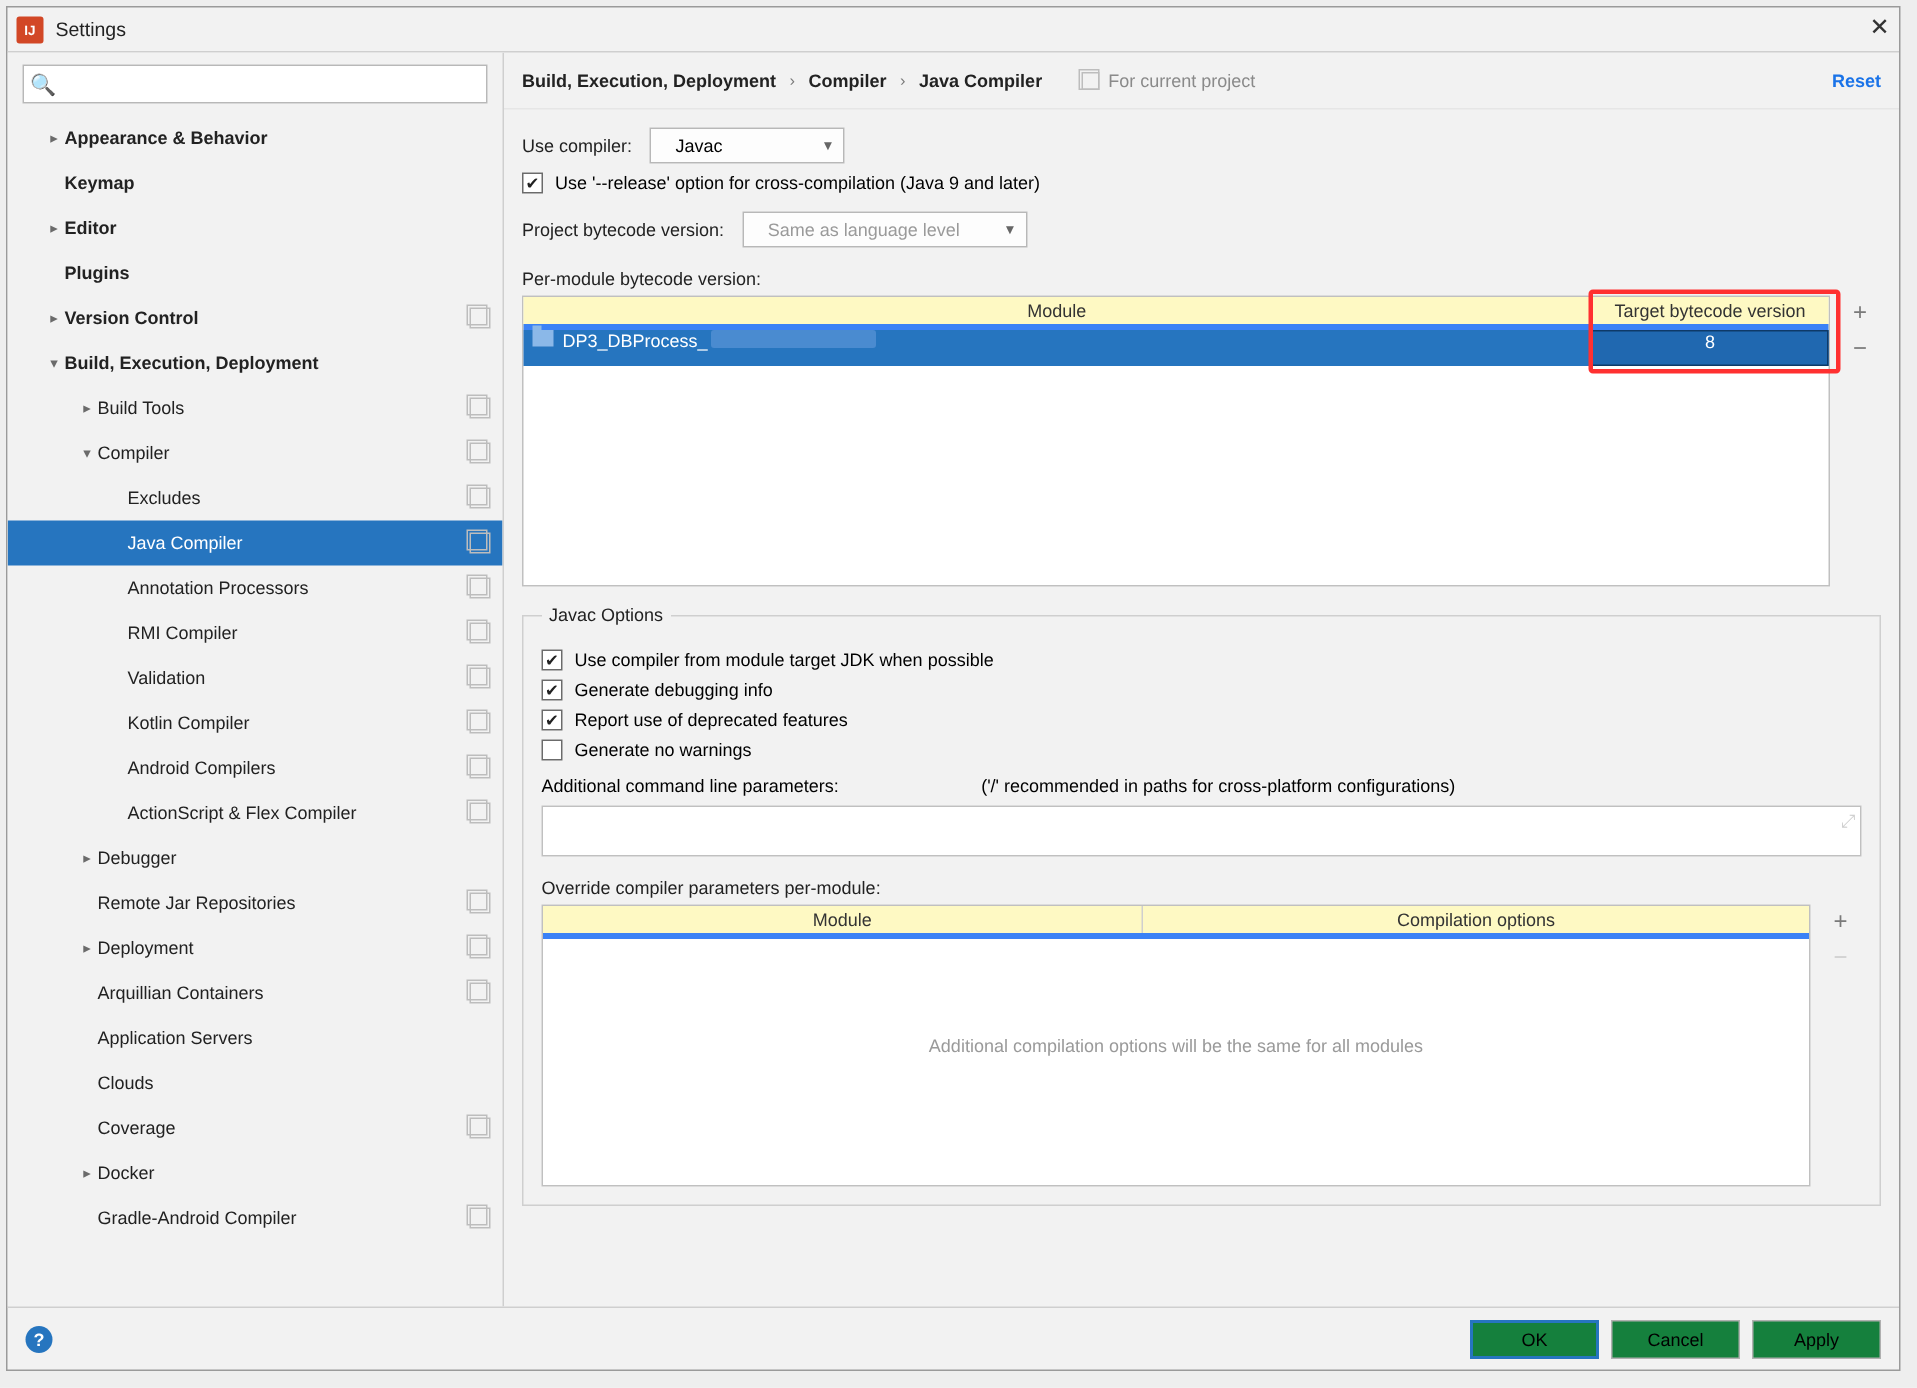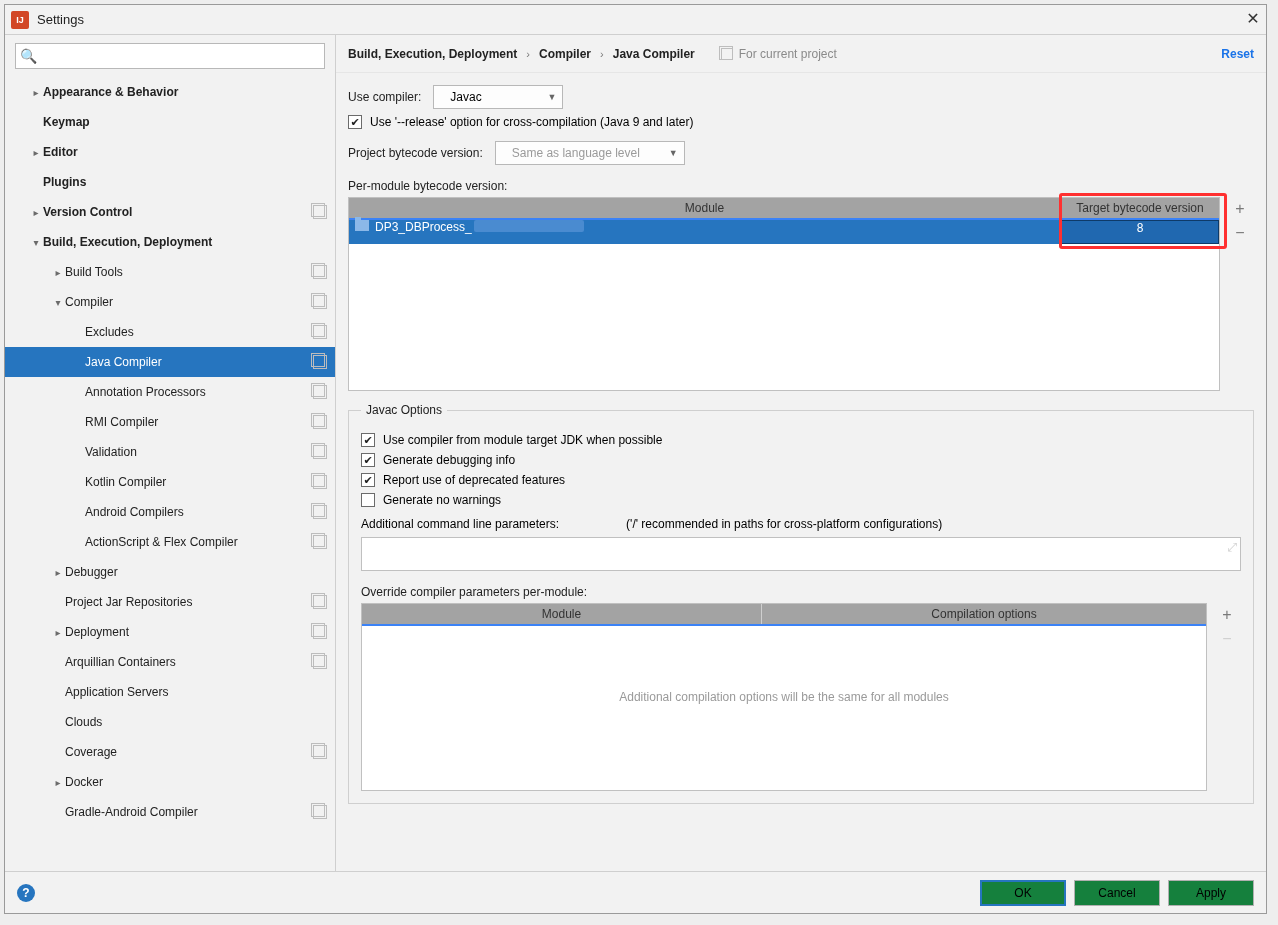--- a/index.html
+++ b/index.html
@@ -39,7 +39,7 @@
   .section{color:#222;margin:14px 0 4px}
   .tblwrap{display:flex}
   .tbl{flex:1;border:1px solid #c0c0c0;background:#fff}
-  .tbl .hdr{display:flex;background:#a3a3a3;border-bottom:2px solid #3b82f6;height:22px}
+  .tbl .hdr{display:flex;background:#fef9c3;border-bottom:4px solid #3b82f6;height:22px}
   .tbl .hdr .hc{border-right:1px solid #cfcfcf;display:flex;align-items:center;justify-content:center;color:#333}
   .tbl .hdr .hc:last-child{border-right:none}
   .tbl .body1{height:170px}

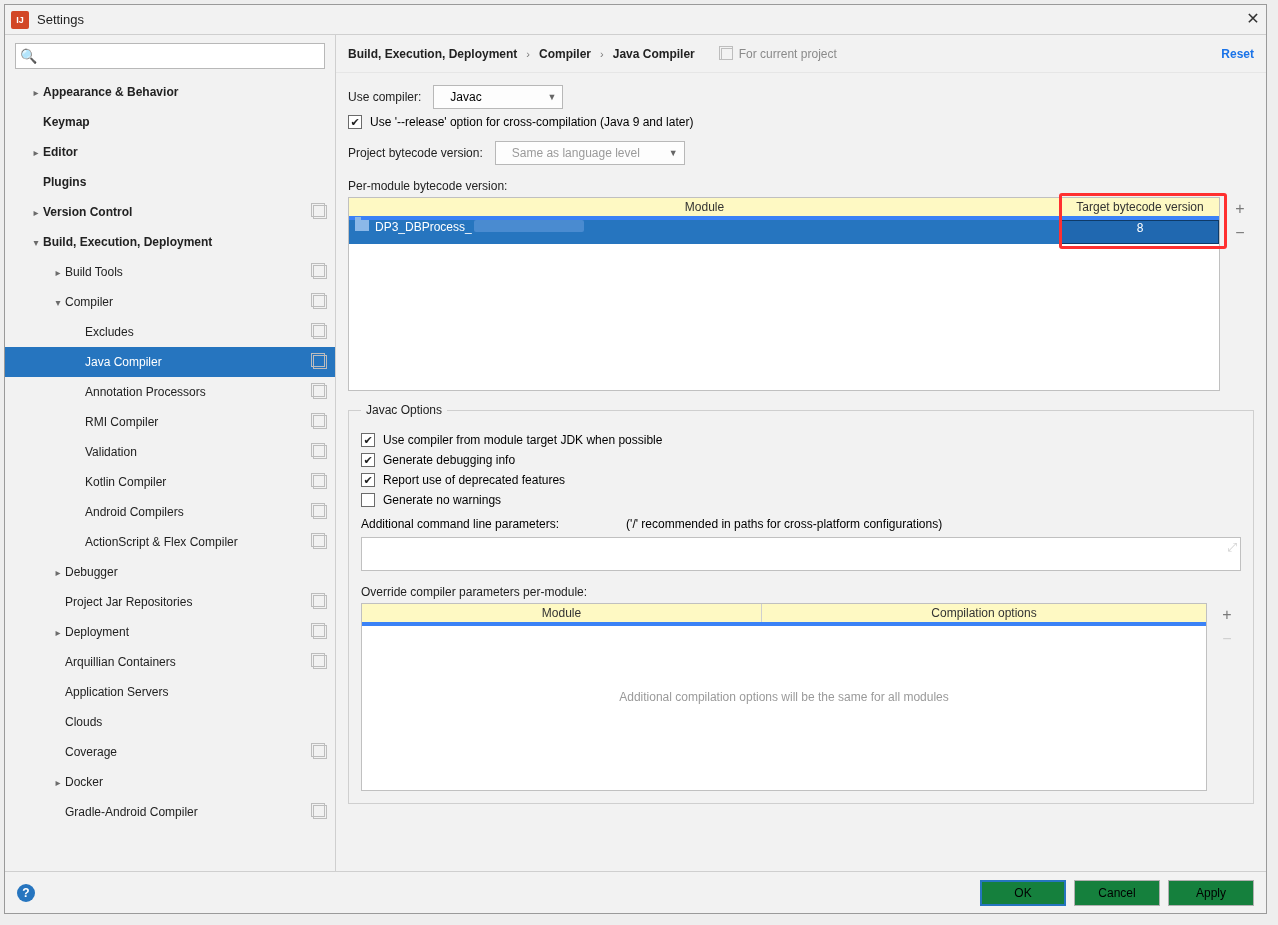--- a/index.html
+++ b/index.html
@@ -277,7 +277,7 @@
             </div>
           <div class="row" style="margin-top:10px">
             <span>Additional command line parameters:</span>
-            <span style="margin-left:67px">('/' recommended in paths for cross-platform configurations)</span>
+            <span style="margin-left:95px">('/' recommended in paths for cross-platform configurations)</span>
           </div>
           <div class="txtarea">
               <span class="exp">⤢</span>

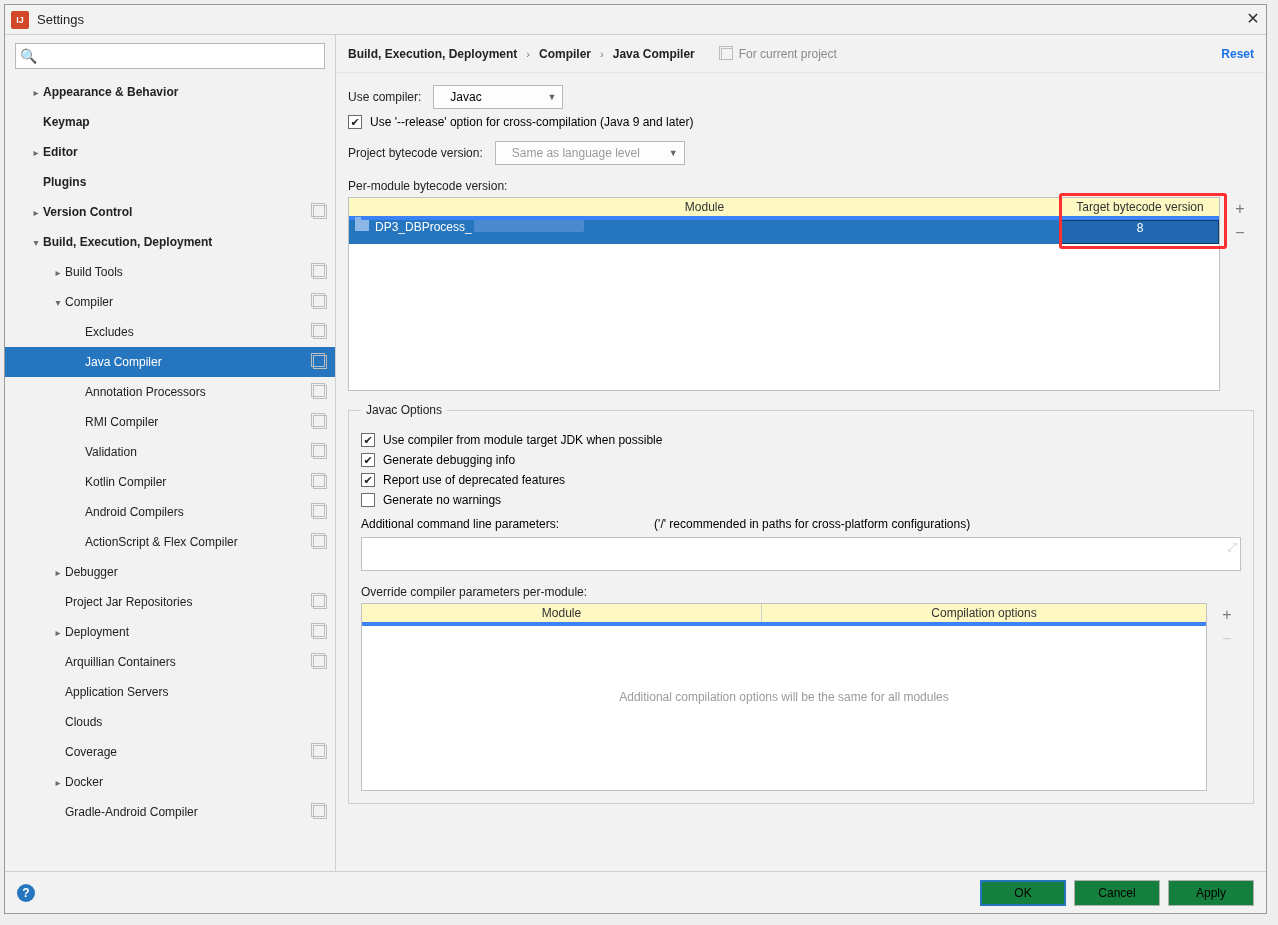--- a/index.html
+++ b/index.html
@@ -160,7 +160,7 @@
           </div>
           <div class="node i1">
             <span class="arr"></span>
-            <span class="lbl">Project Jar Repositories</span>
+            <span class="lbl">Remote Jar Repositories</span>
             <span class="badge copy-ico"></span>
           </div>
           <div class="node i1">

